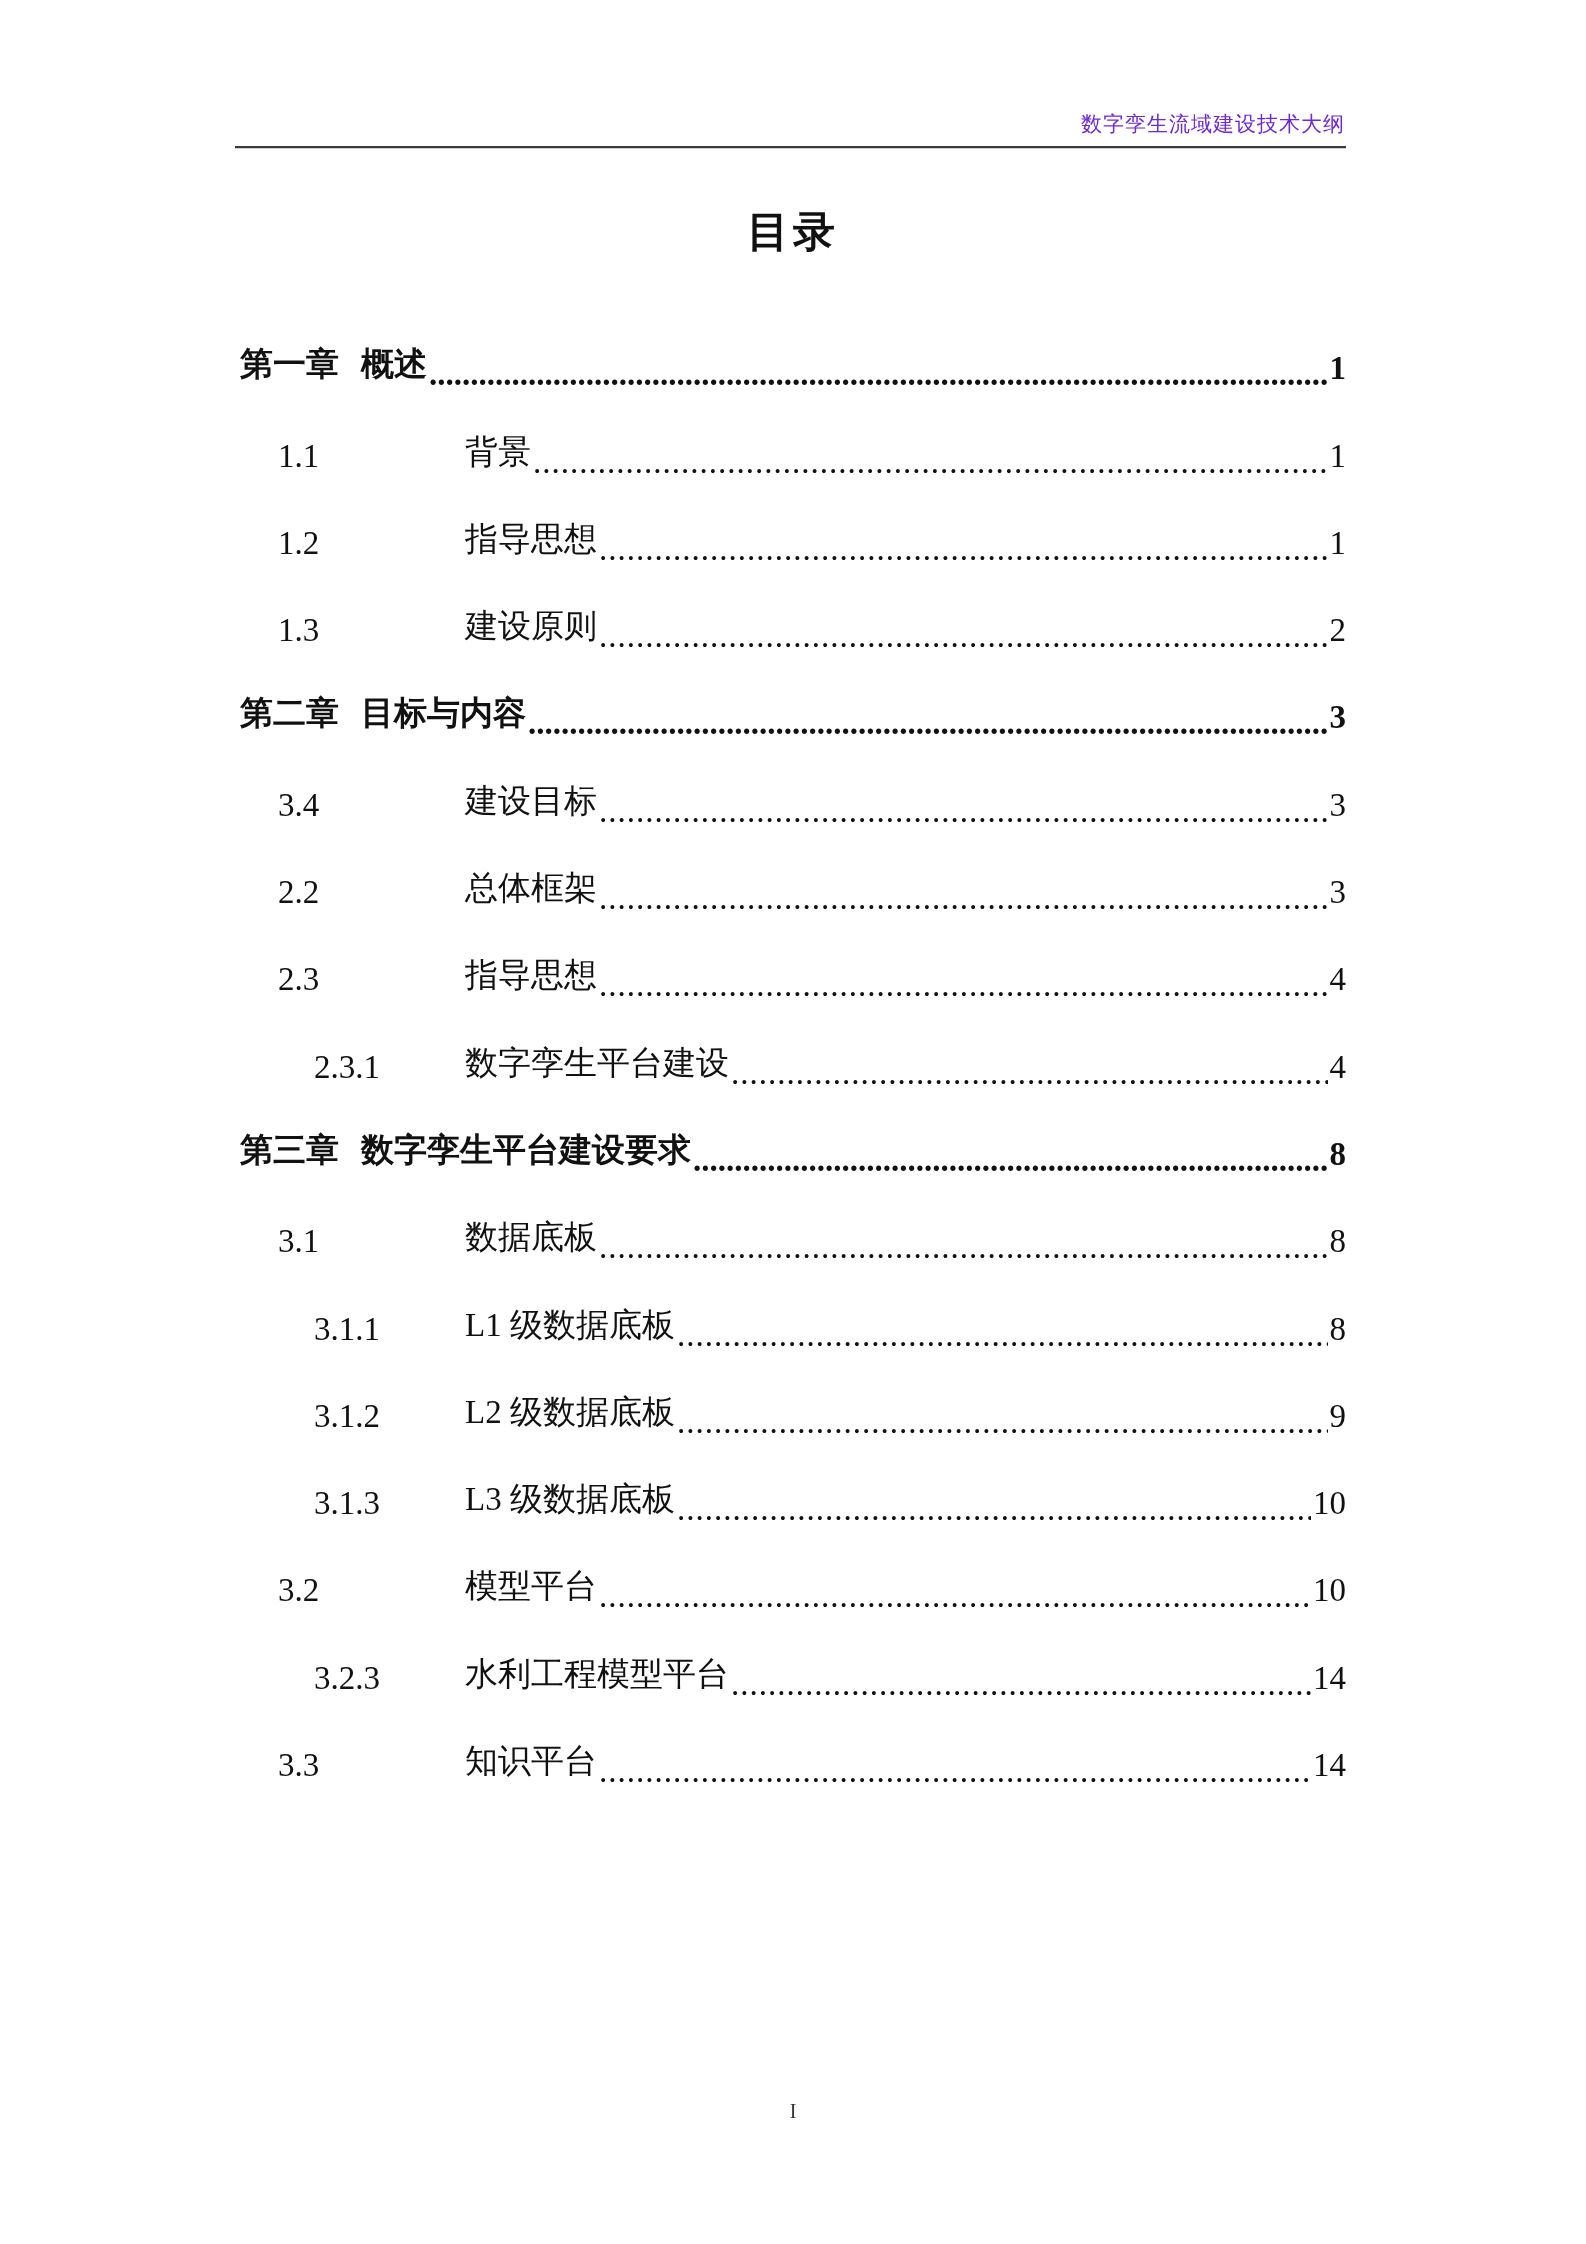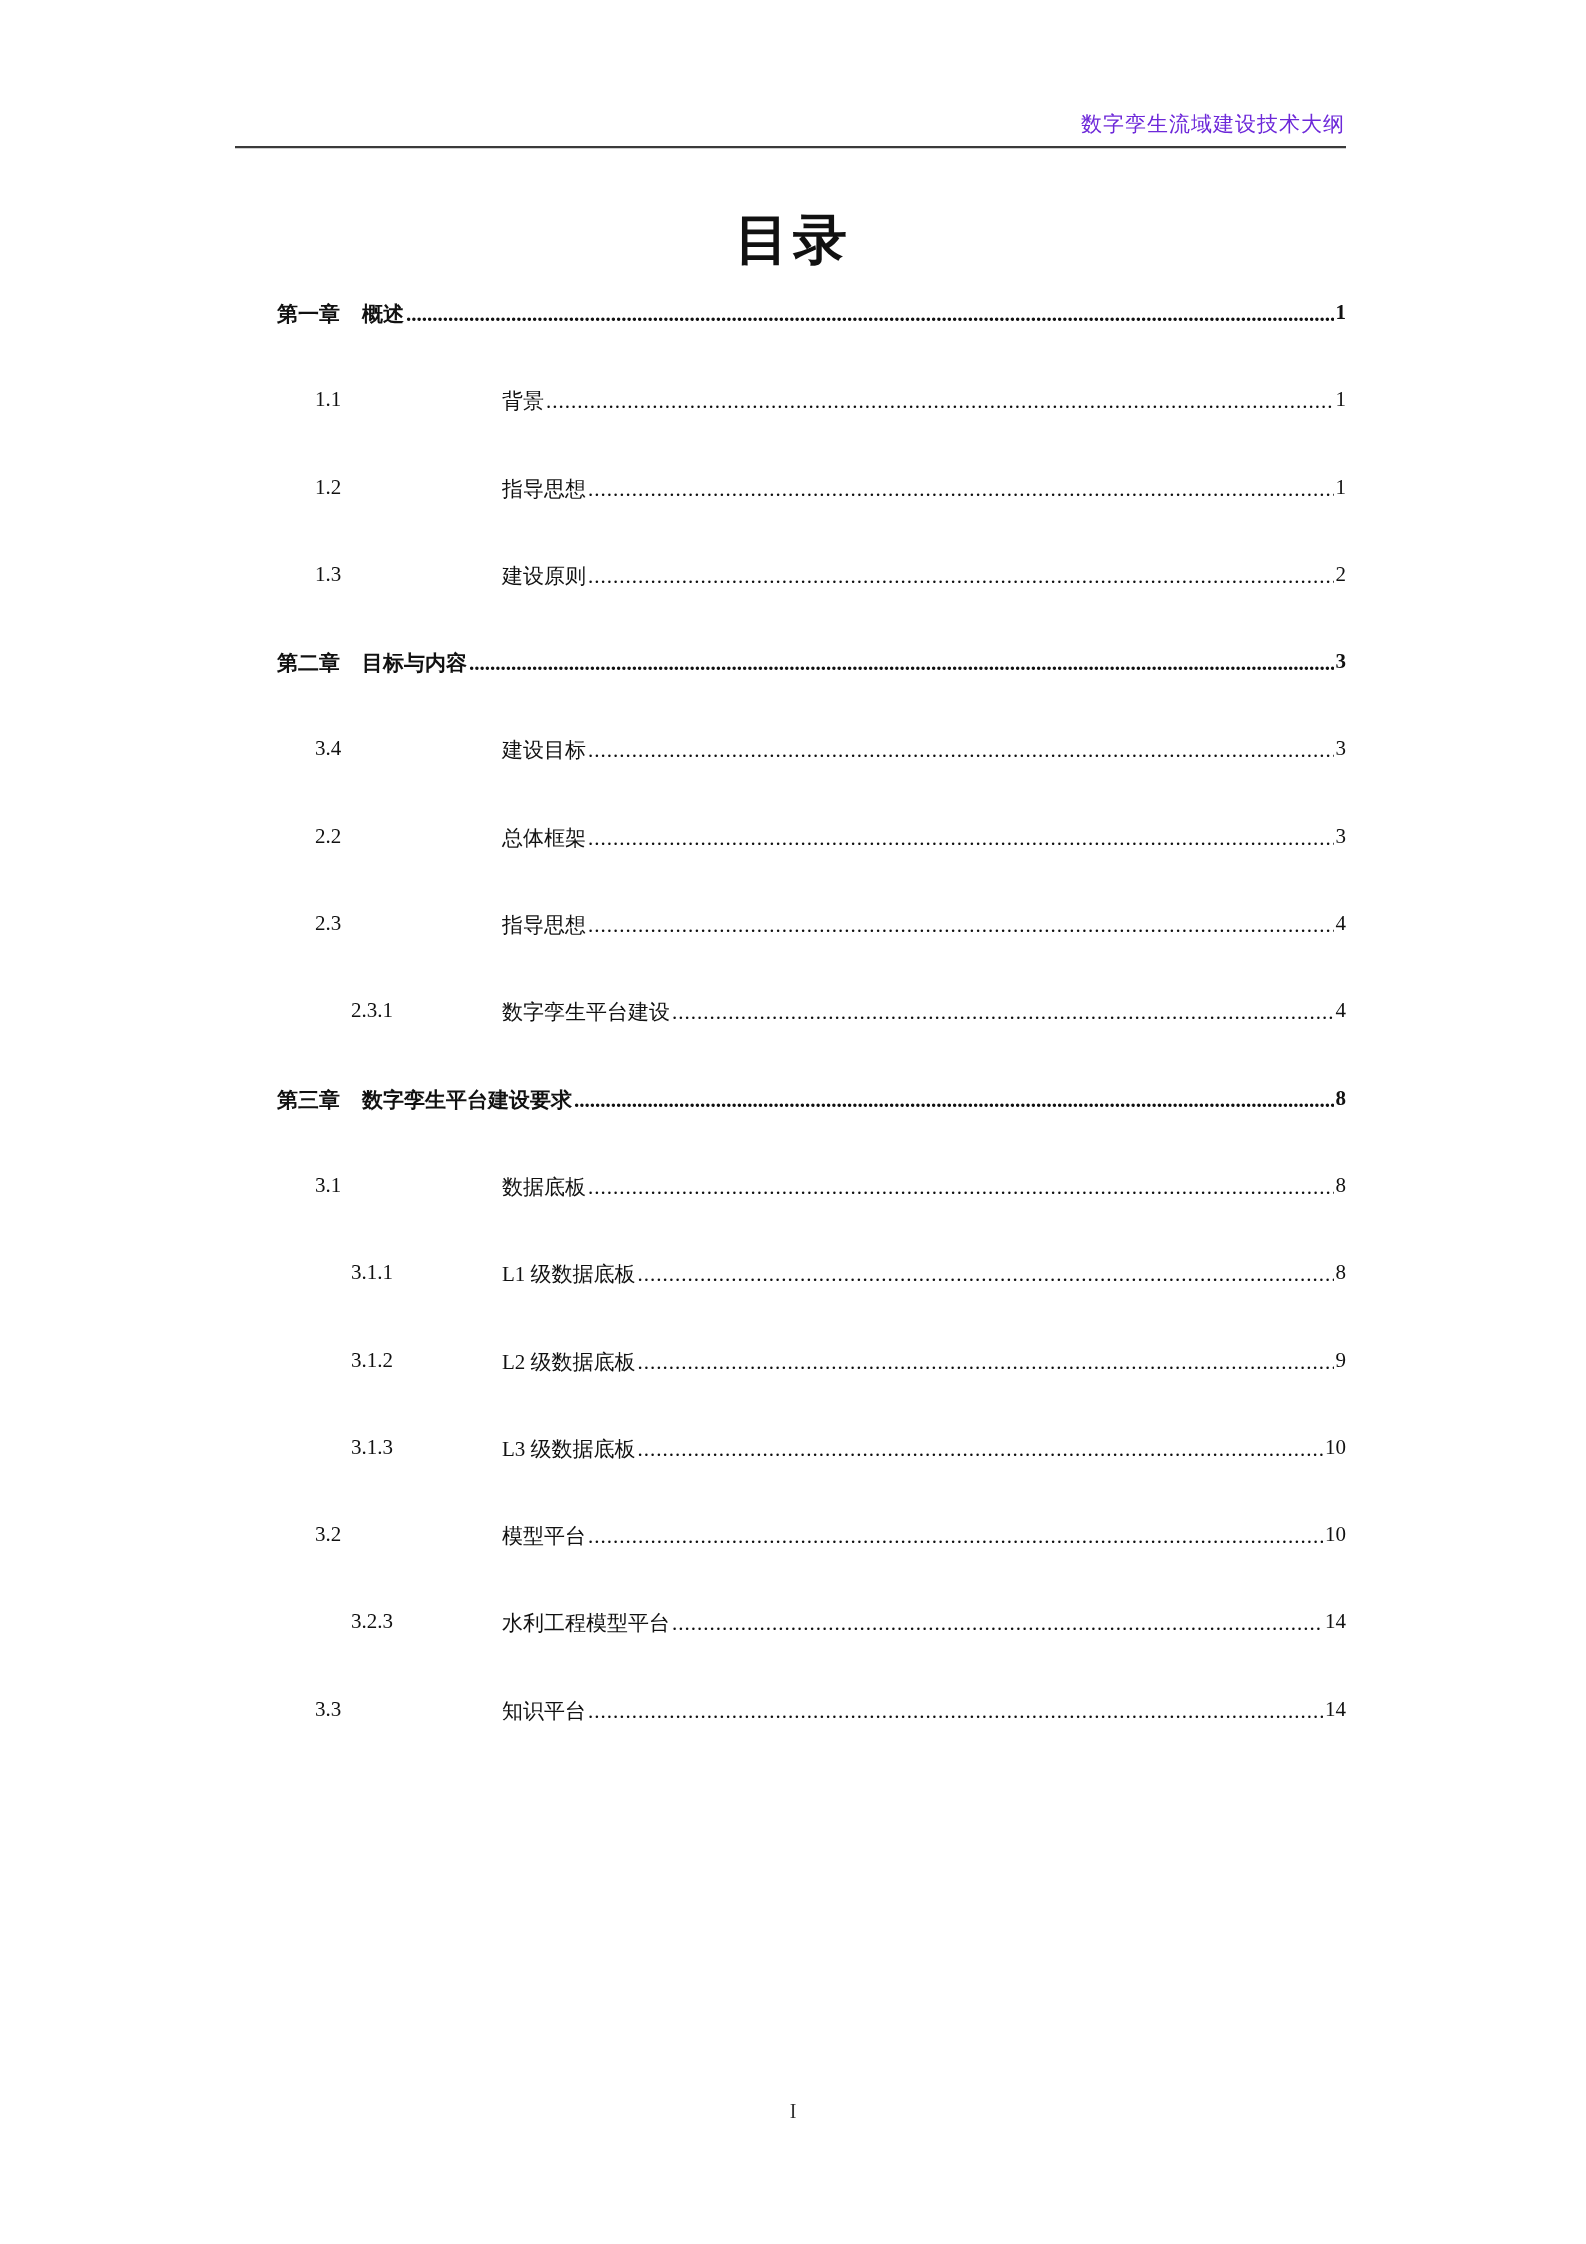--- a/index.html
+++ b/index.html
@@ -10,7 +10,7 @@
   .header-rule { position: absolute; top: 146px; left: 235px; width: 1111px; height: 2px;
                  background: #3a3a3a; box-shadow: 0 1px 0 #cfcfcf; }
   .toc-title { position: absolute; top: 204px; left: 0; width: 1586px; text-align: center;
-               font-size: 54px; font-weight: bold; letter-spacing: 4px; }
+               font-size: 42px; font-weight: bold; letter-spacing: 4px; }
   .toc { position: absolute; top: 300px; left: 240px; width: 1106px; }
   .row { position: relative; height: 87.3px; display: flex; align-items: flex-start; font-size: 21px; margin-left: 37px; }
   .row .num { flex: 0 0 auto; }

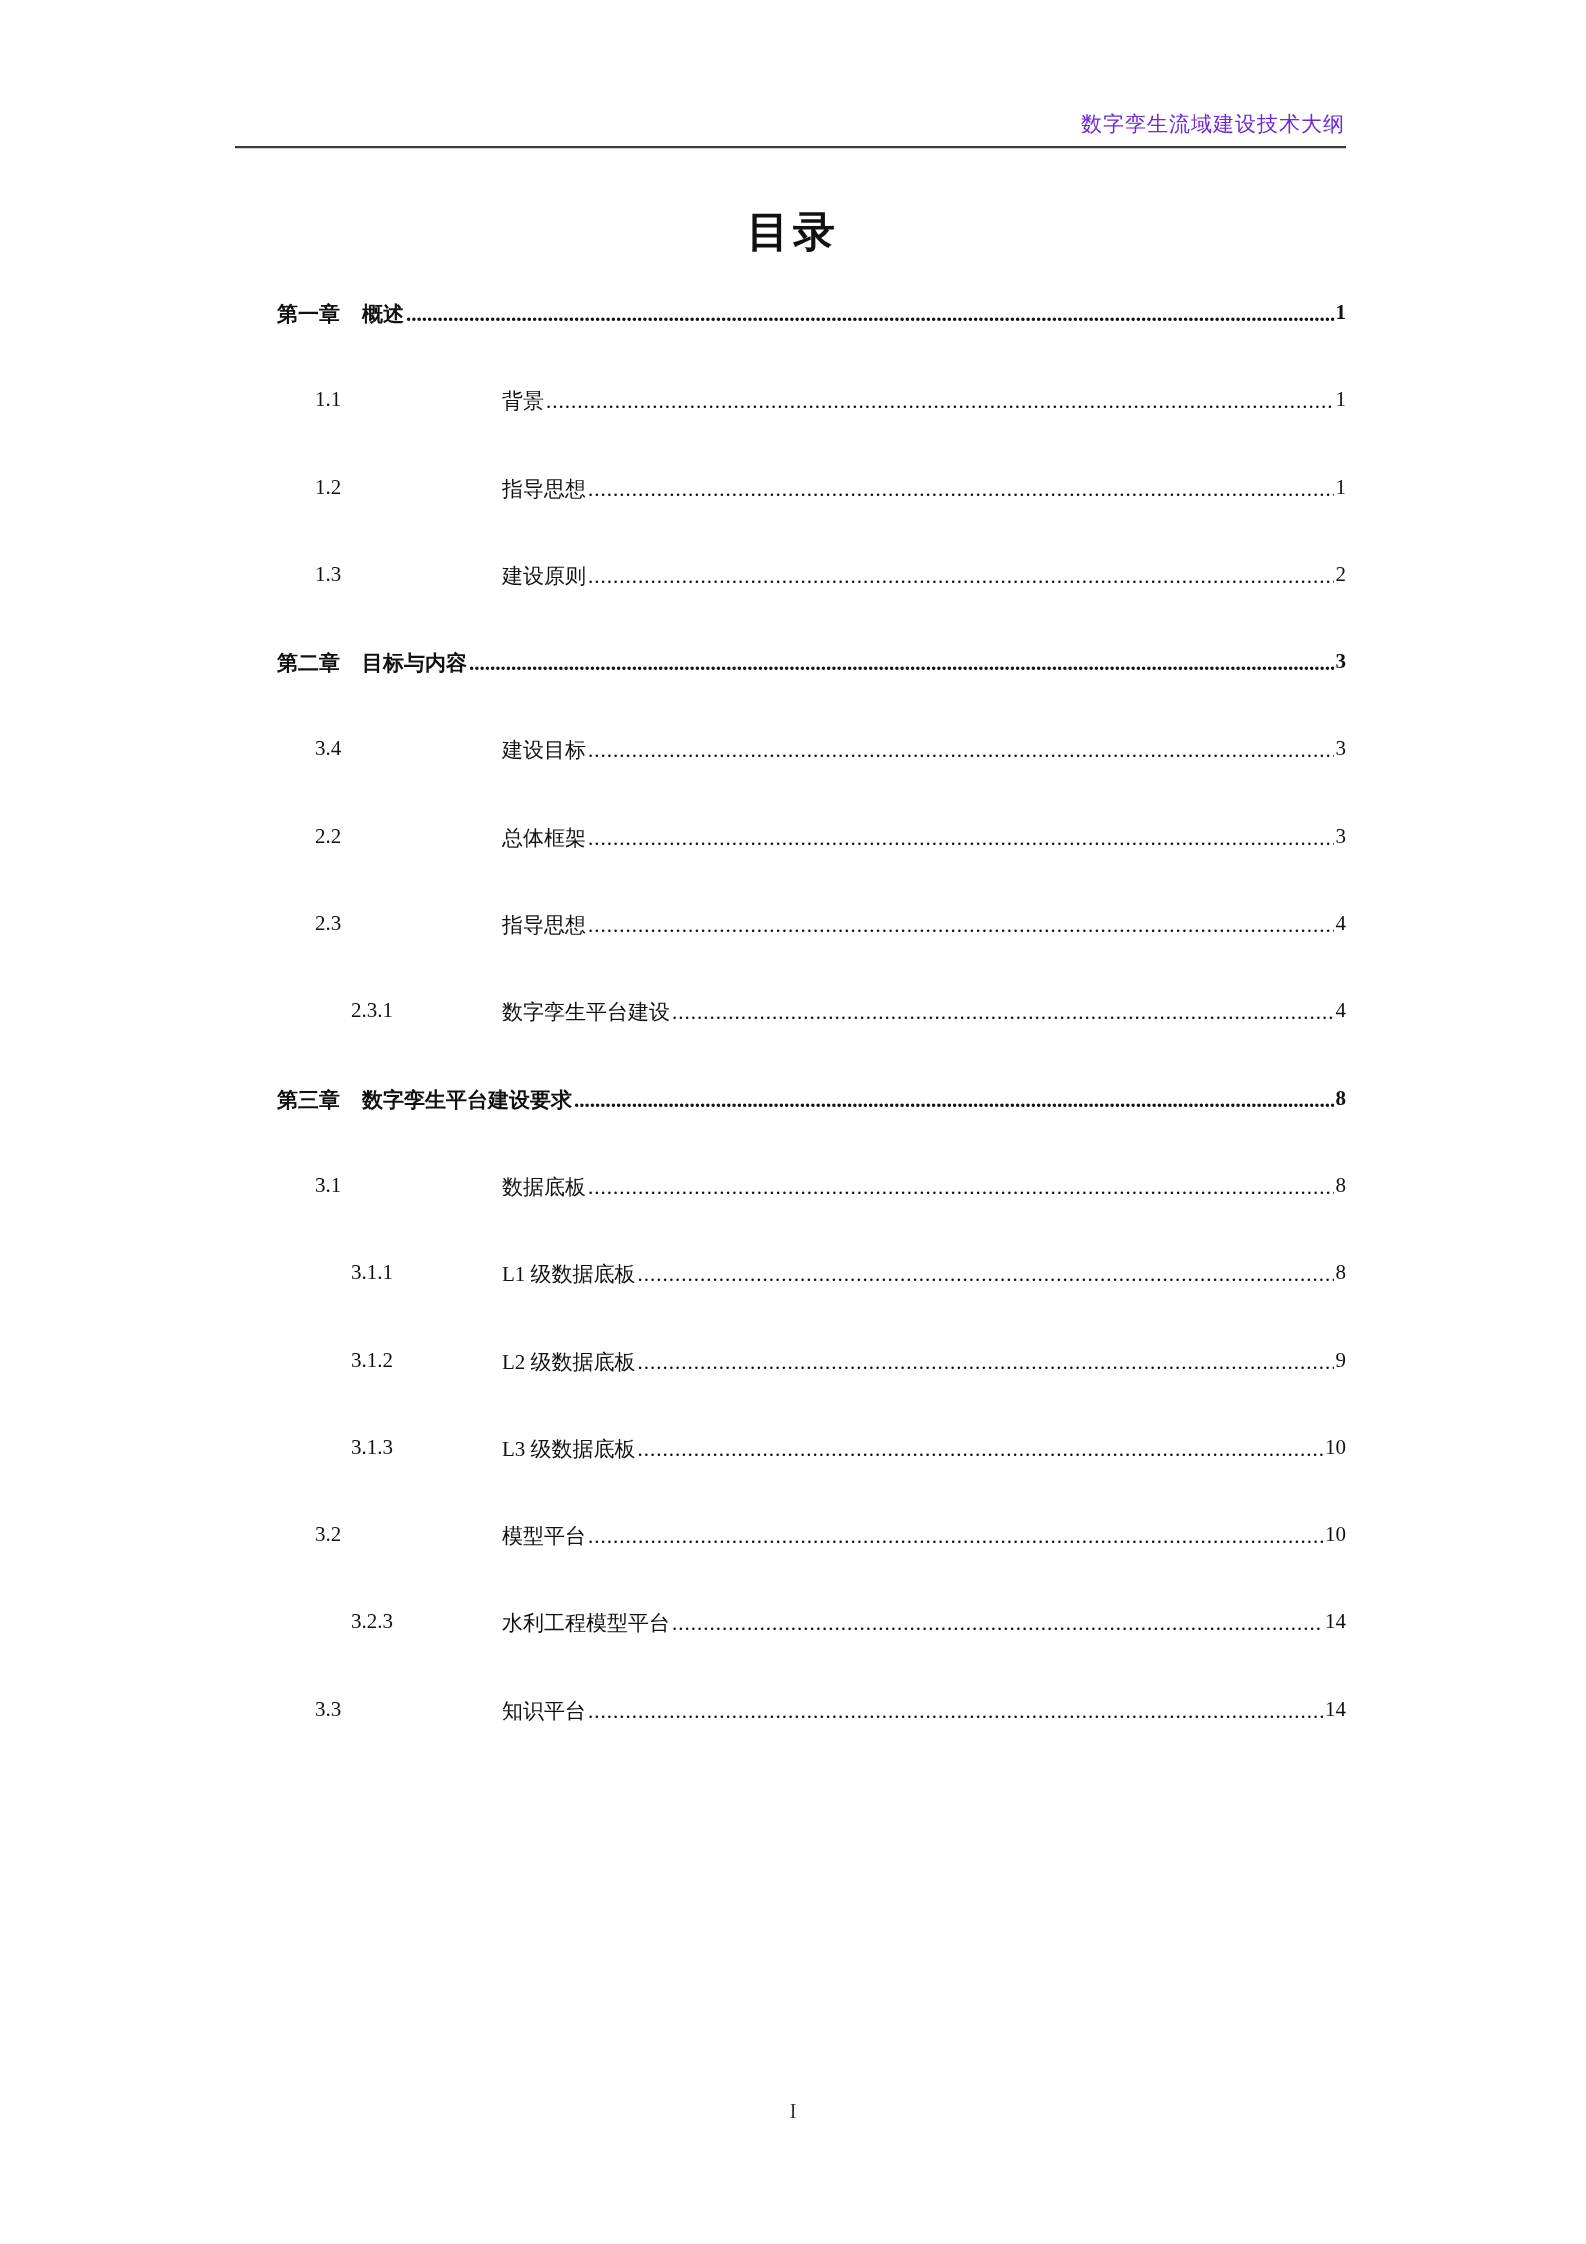--- a/index.html
+++ b/index.html
@@ -12,7 +12,7 @@
   .toc-title { position: absolute; top: 204px; left: 0; width: 1586px; text-align: center;
                font-size: 42px; font-weight: bold; letter-spacing: 4px; }
   .toc { position: absolute; top: 300px; left: 240px; width: 1106px; }
-  .row { position: relative; height: 87.3px; display: flex; align-items: flex-start; font-size: 21px; margin-left: 37px; }
+  .row { position: relative; height: 87.3px; display: flex; align-items: flex-end; font-size: 33px; }
   .row .num { flex: 0 0 auto; }
   .row.chapter { font-weight: bold; }
   .row.chapter .num { margin-right: 22px; }

